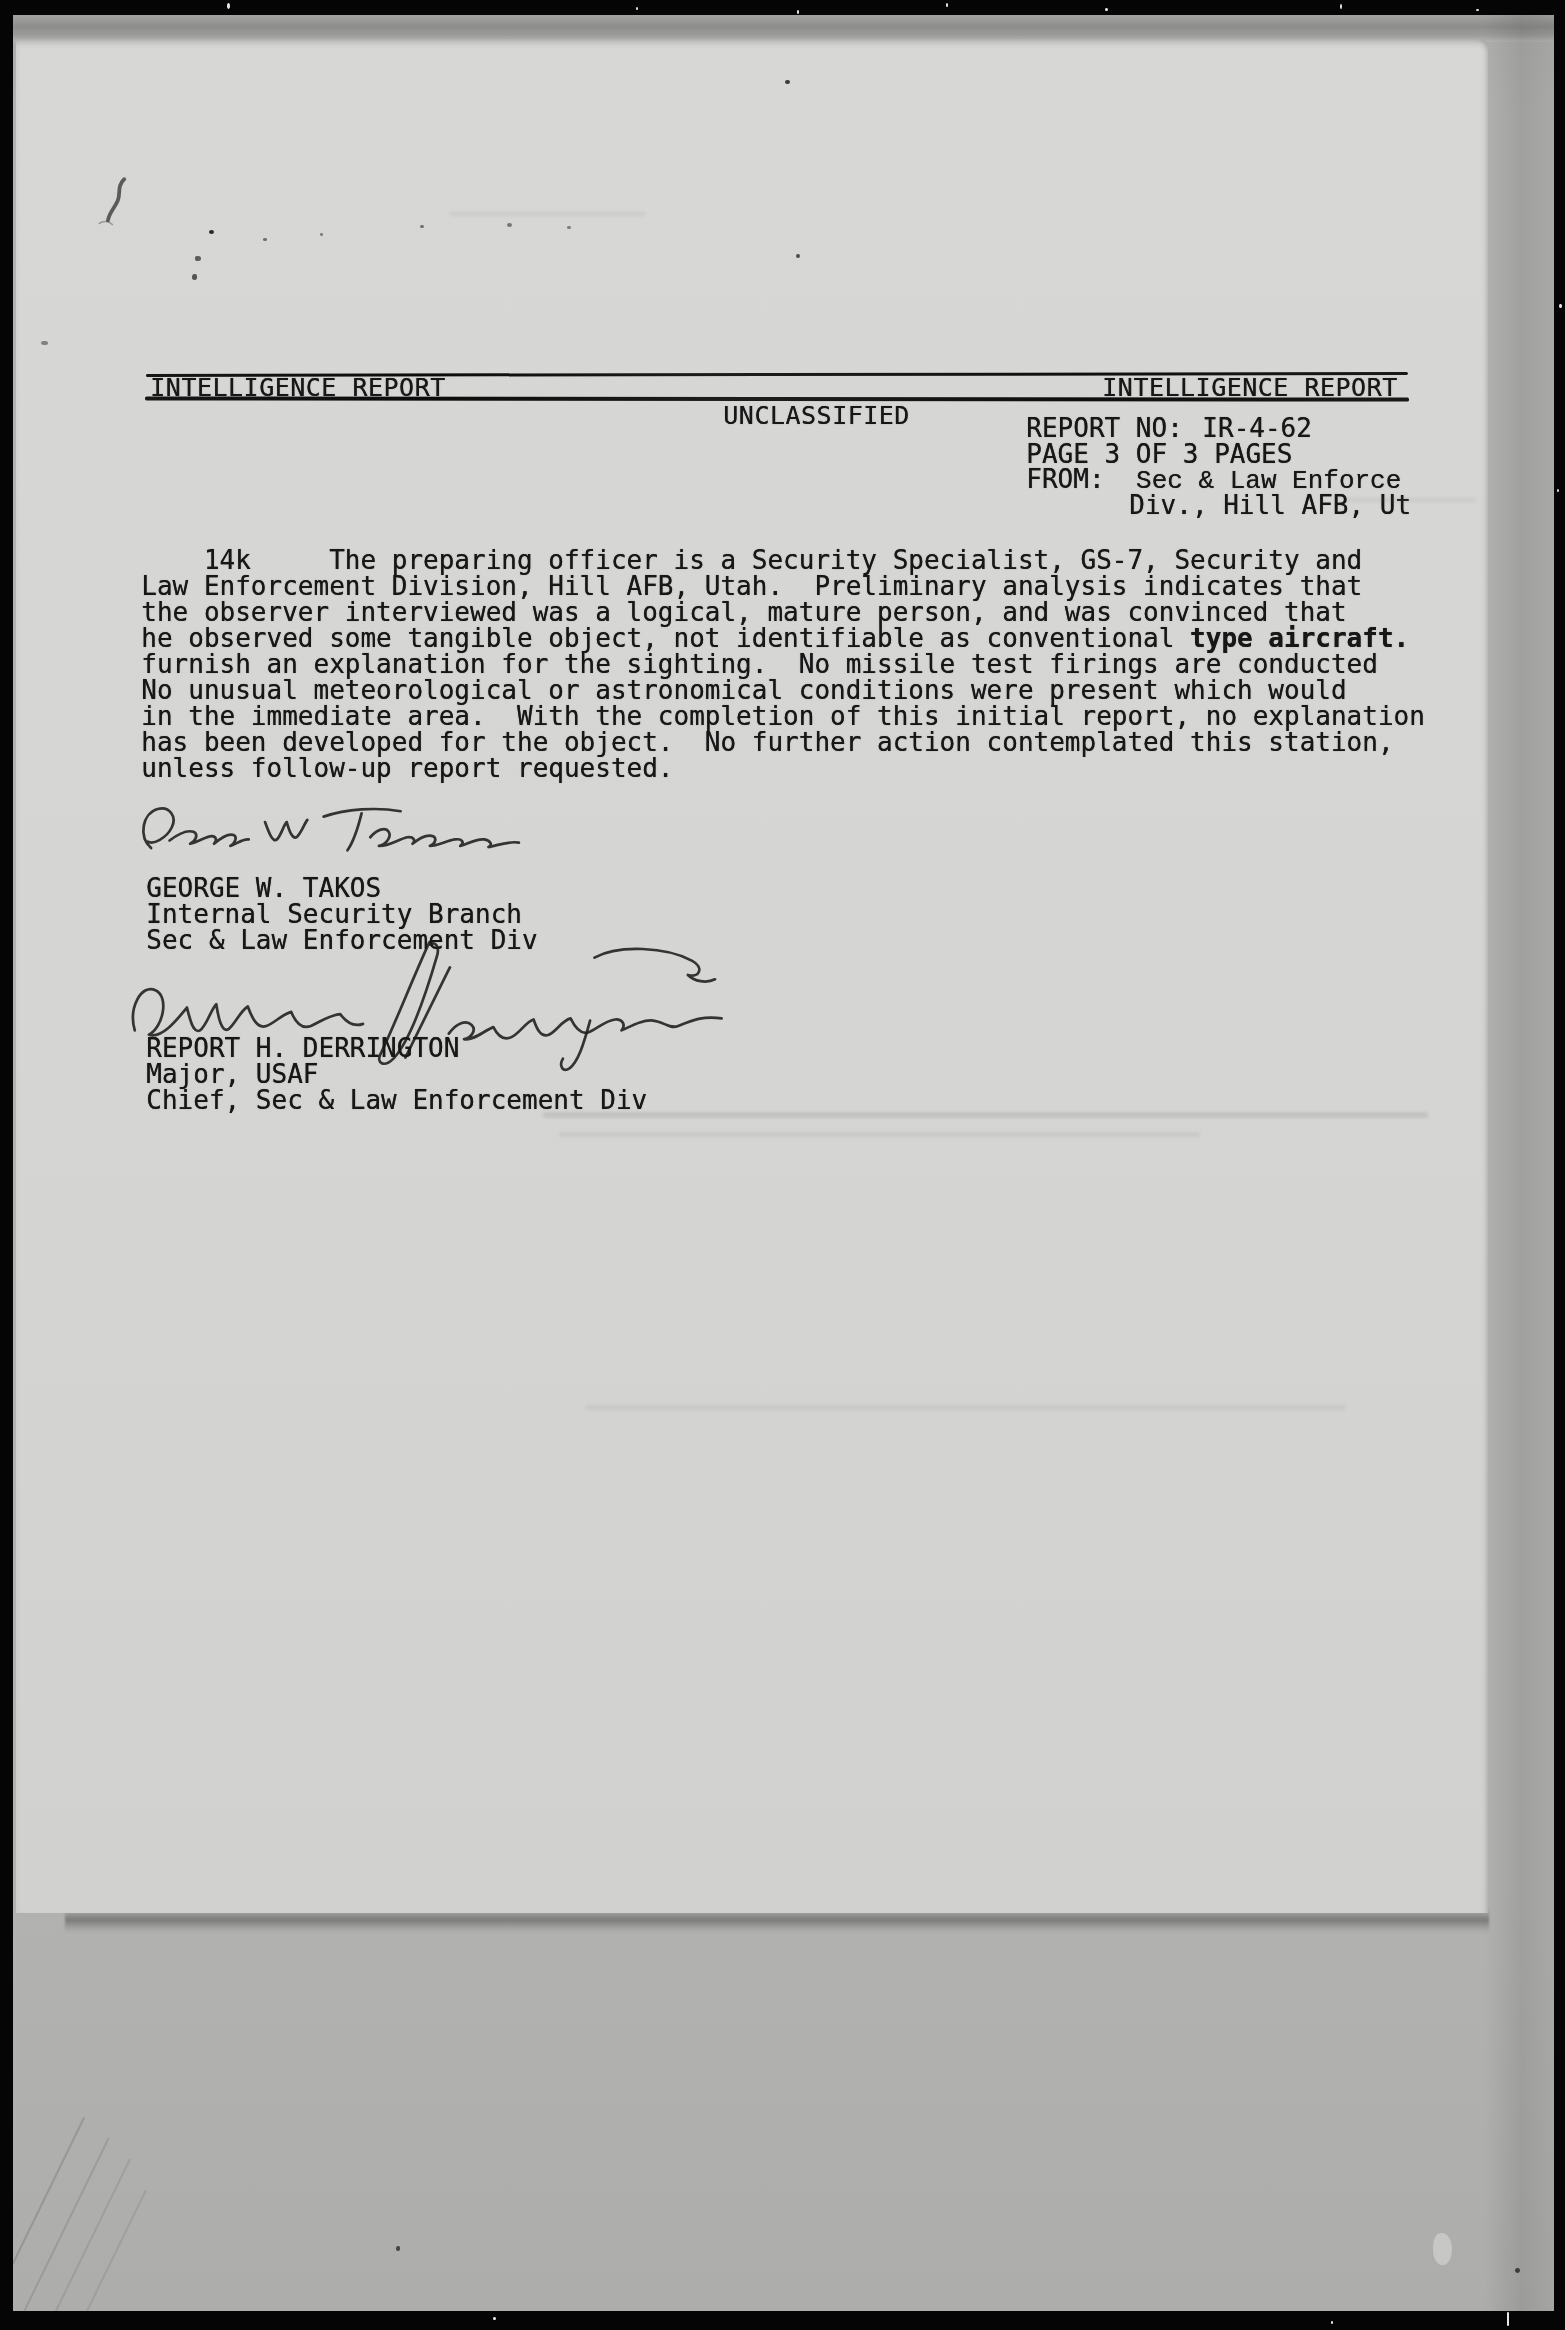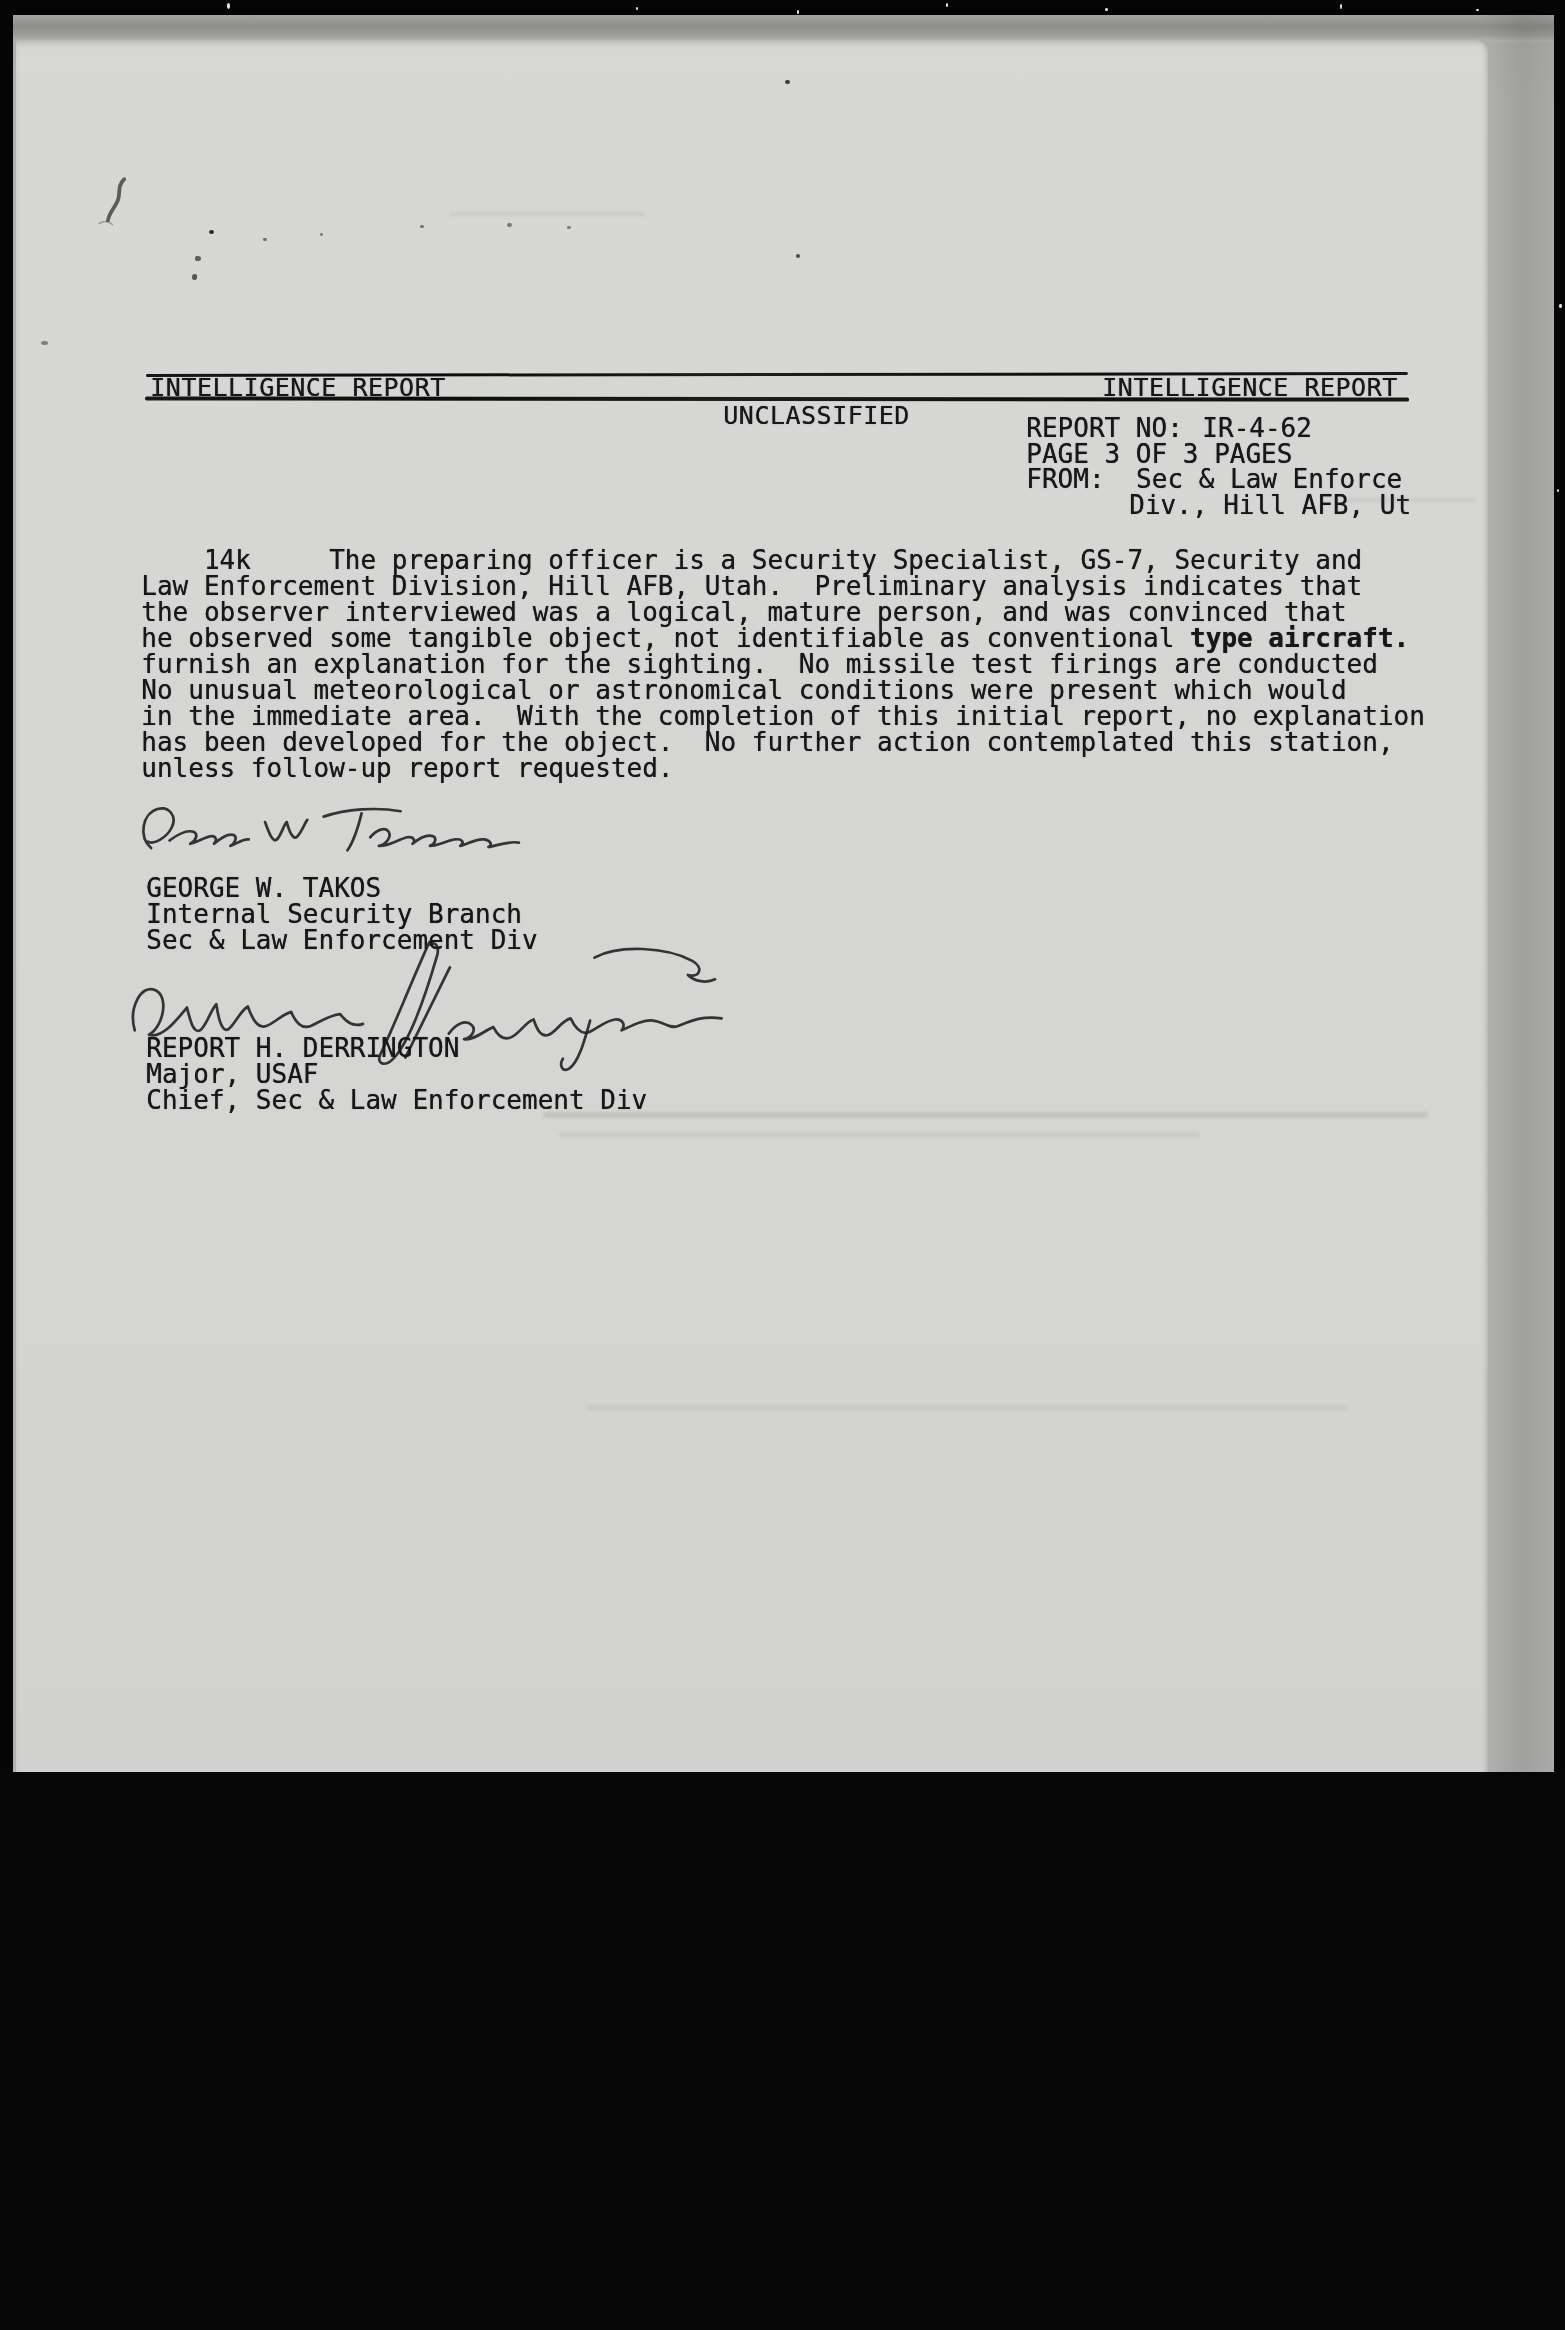--- a/index.html
+++ b/index.html
@@ -3,7 +3,7 @@
 <meta charset="utf-8">
 <style>
   html,body{margin:0;padding:0;background:#060606;}
-  .scan{position:relative;width:1566px;height:1772px;background:#070707;overflow:hidden;
+  .scan{position:relative;width:1566px;height:2330px;background:#070707;overflow:hidden;
         font-family:"DejaVu Sans Mono","Liberation Mono",monospace;}
   
   .sheet-under{position:absolute;left:13px;top:14px;width:1541px;height:2297px;

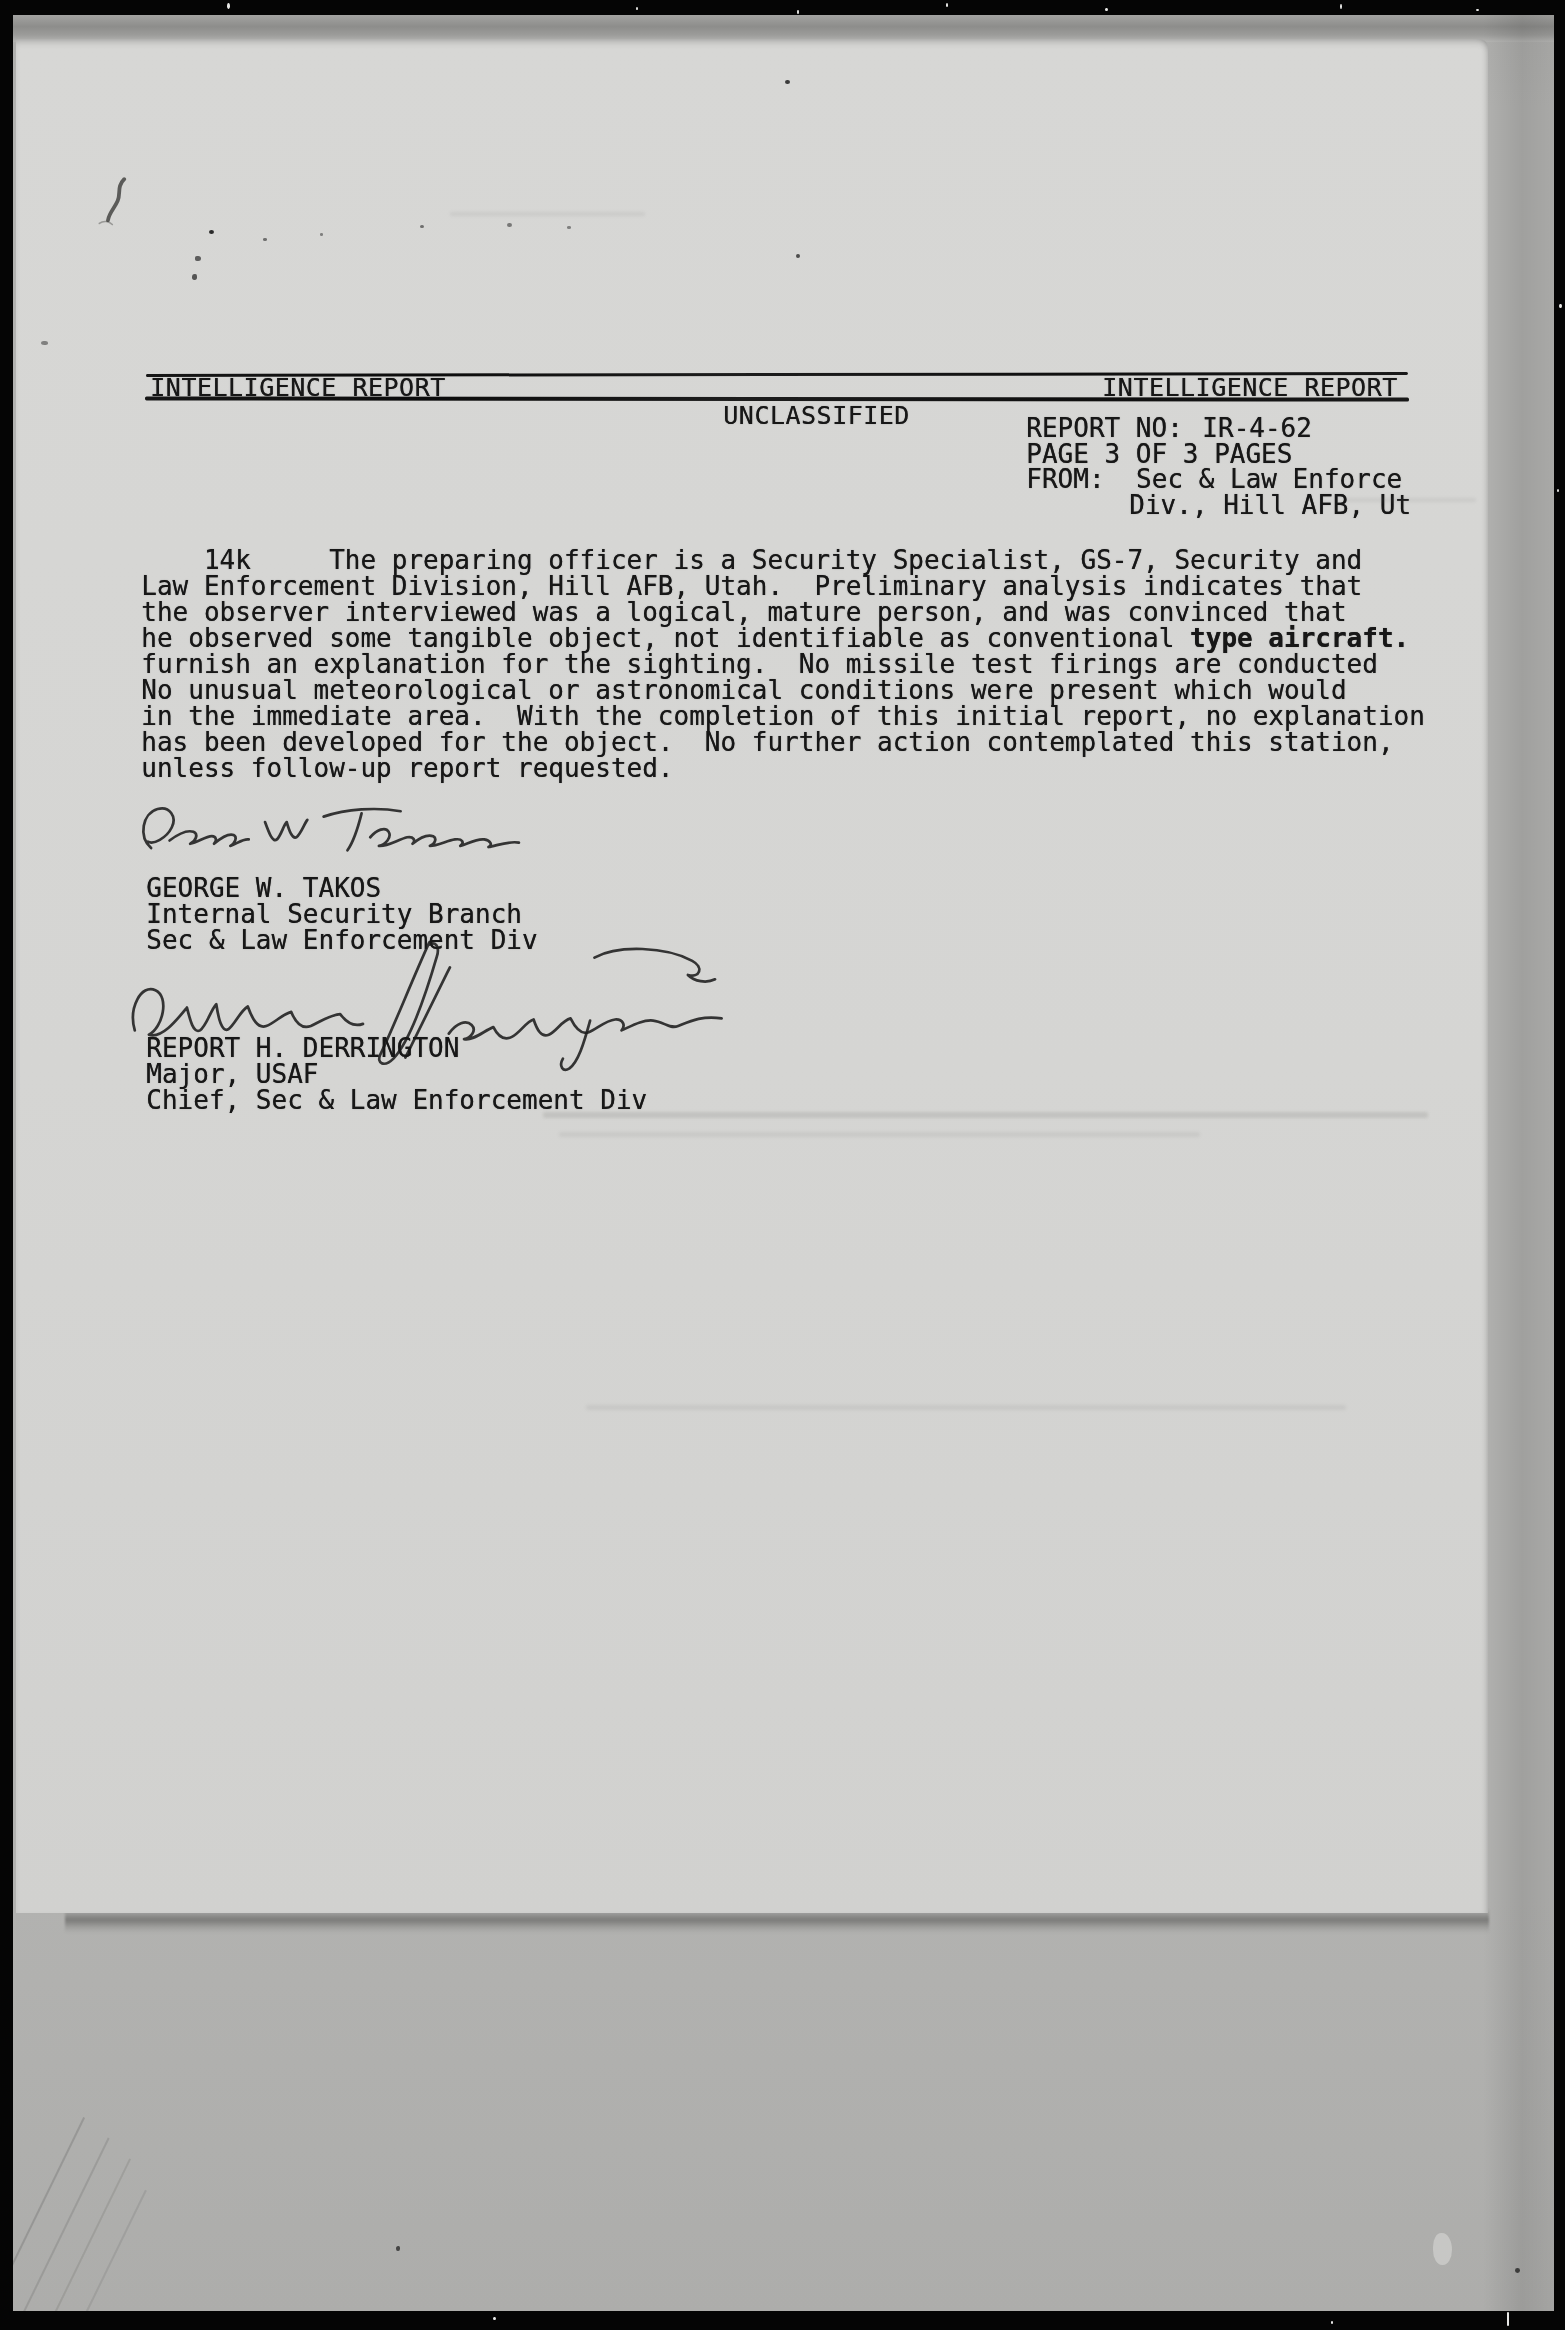--- a/index.html
+++ b/index.html
@@ -72,7 +72,7 @@
 
     <div class="typed" style="left:1010px;top:376px;"><span>REPORT NO:</span><span style="margin-left:19.5px;">IR-4-62</span></div>
     <div class="typed" style="left:1010px;top:402px;">PAGE 3 OF 3 PAGES</div>
-    <div class="typed" style="left:1010px;top:427px;"><span>FROM:</span><span style="margin-left:31.5px;">Sec &amp; Law Enforce</span></div>
+    <div class="typed" style="left:1010px;top:427px;"><span>FROM:</span><span style="margin-left:31.5px;font-family:Liberation Mono, monospace;">Sec &amp; Law Enforce</span></div>
     <div class="typed" style="left:1113px;top:453px;">Div., Hill AFB, Ut</div>
 
     <div class="body-text">

